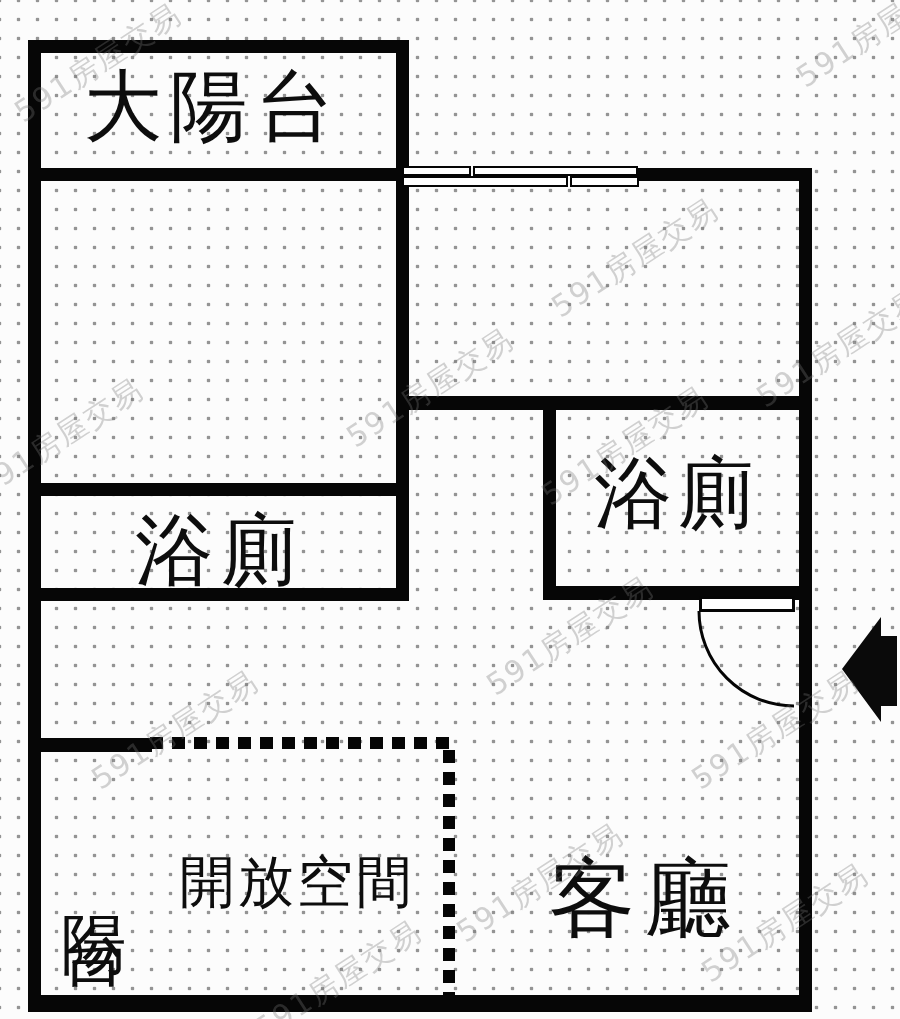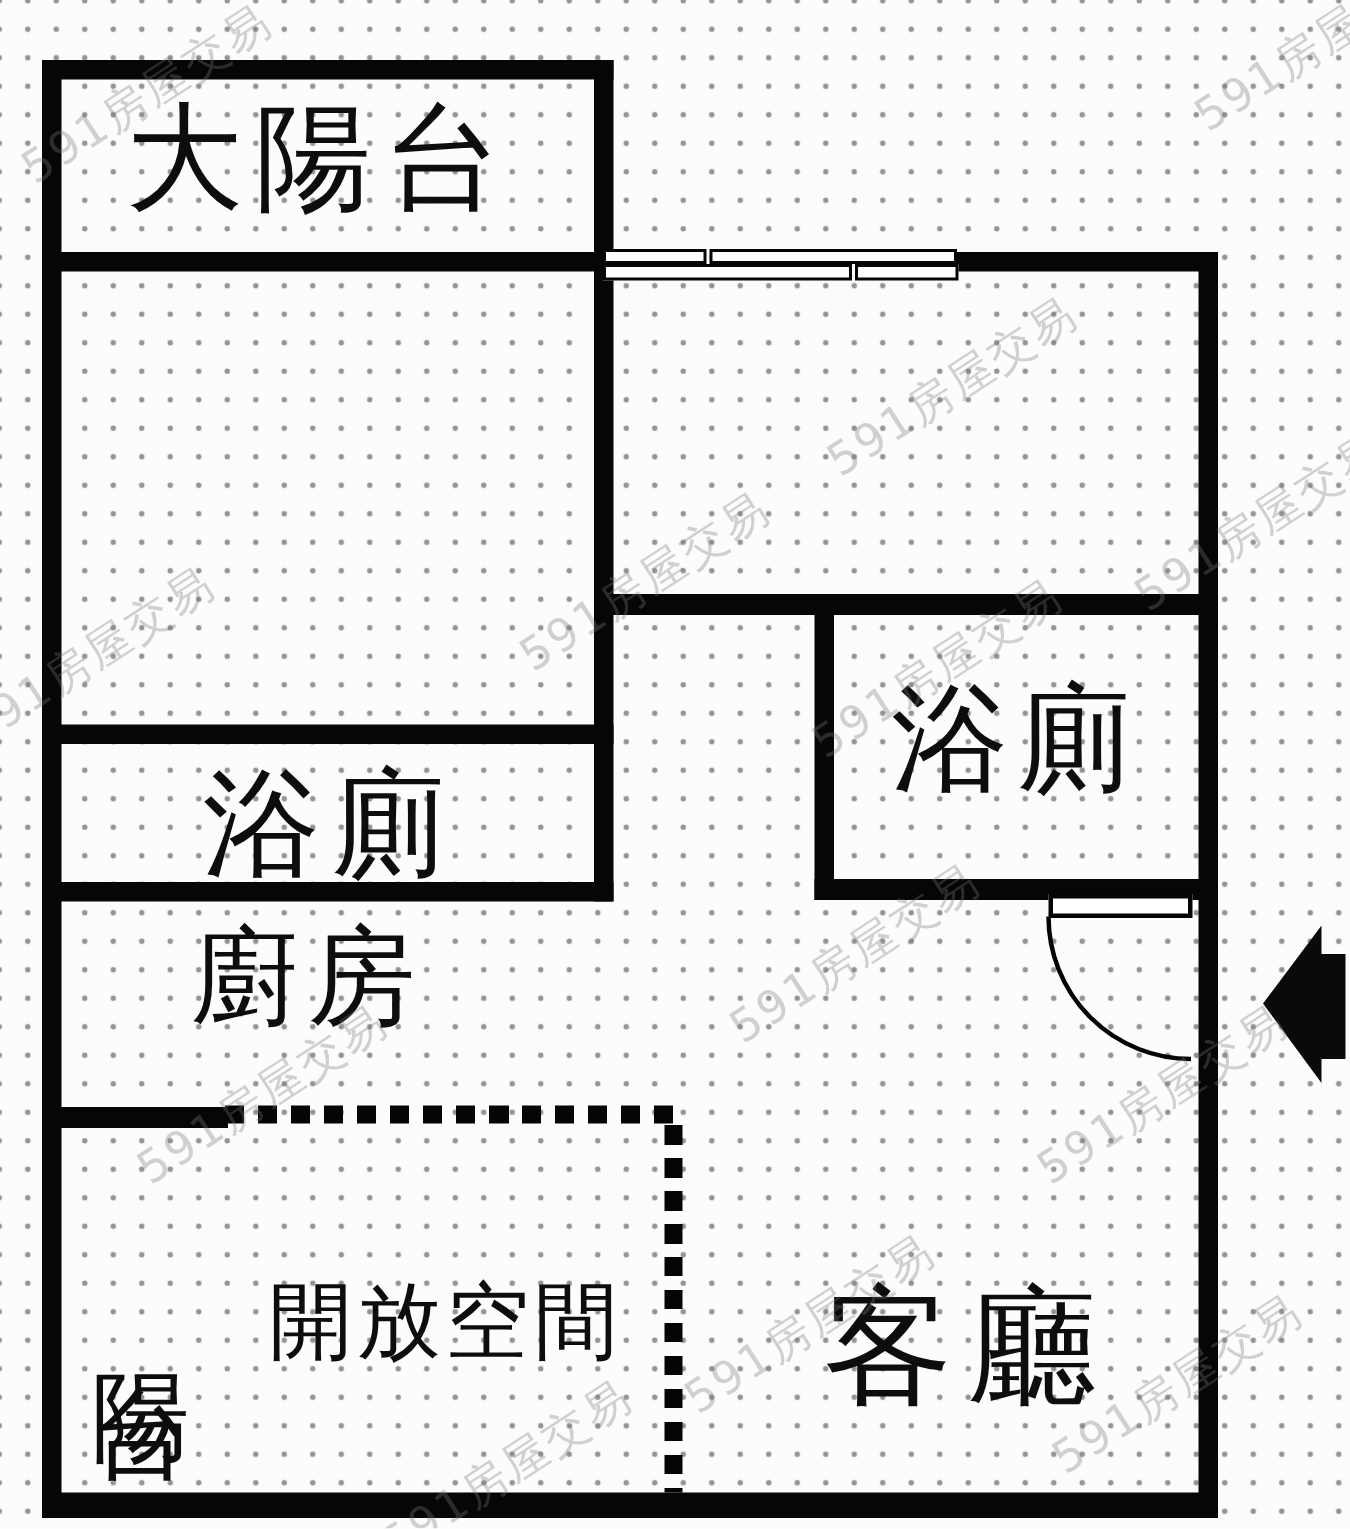--- a/index.html
+++ b/index.html
@@ -70,7 +70,6 @@
   <div class="label" style="left:213px;top:106px;font-size:78px;letter-spacing:8px;">大陽台</div>
   <div class="label" style="left:221px;top:550px;font-size:78px;letter-spacing:8px;">浴廁</div>
   <div class="label" style="left:678px;top:493px;font-size:78px;letter-spacing:6px;">浴廁</div>
-  <div class="label" style="left:205px;top:651px;font-size:72px;letter-spacing:6px;">廚房</div>
   <div class="label vert" style="left:94px;top:870px;font-size:66px;letter-spacing:6px;">陽台</div>
   <div class="label" style="left:645px;top:898px;font-size:86px;letter-spacing:10px;">客廳</div>
   <div class="label" style="left:297px;top:882px;font-size:56px;letter-spacing:3px;">開放空間</div>

